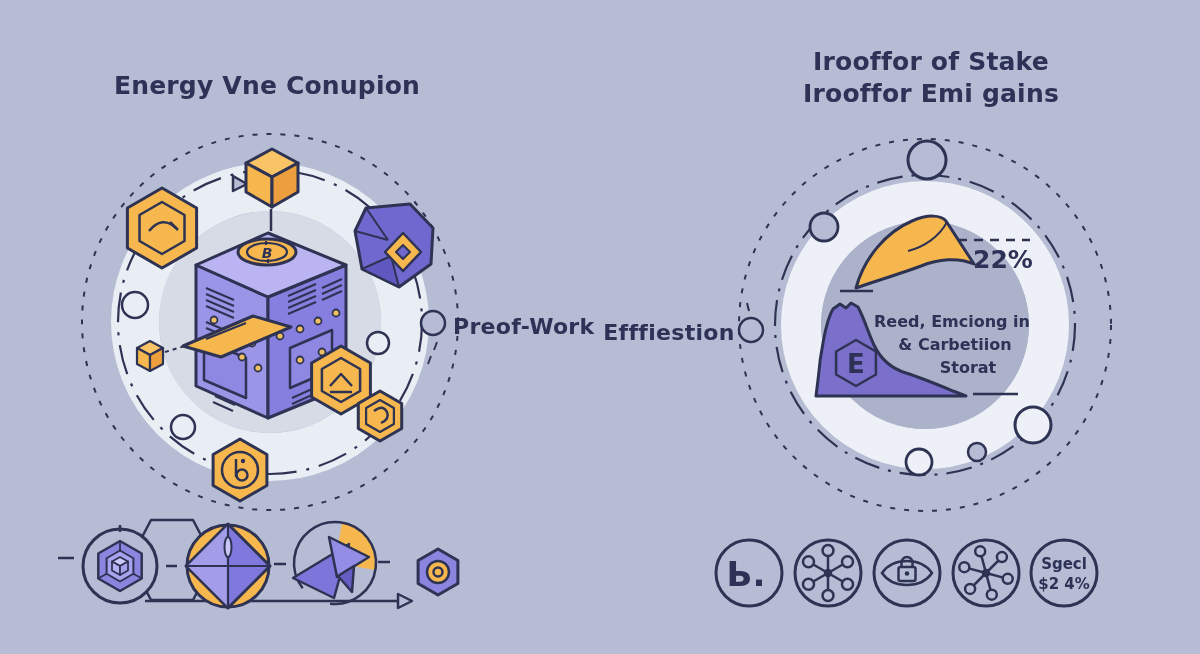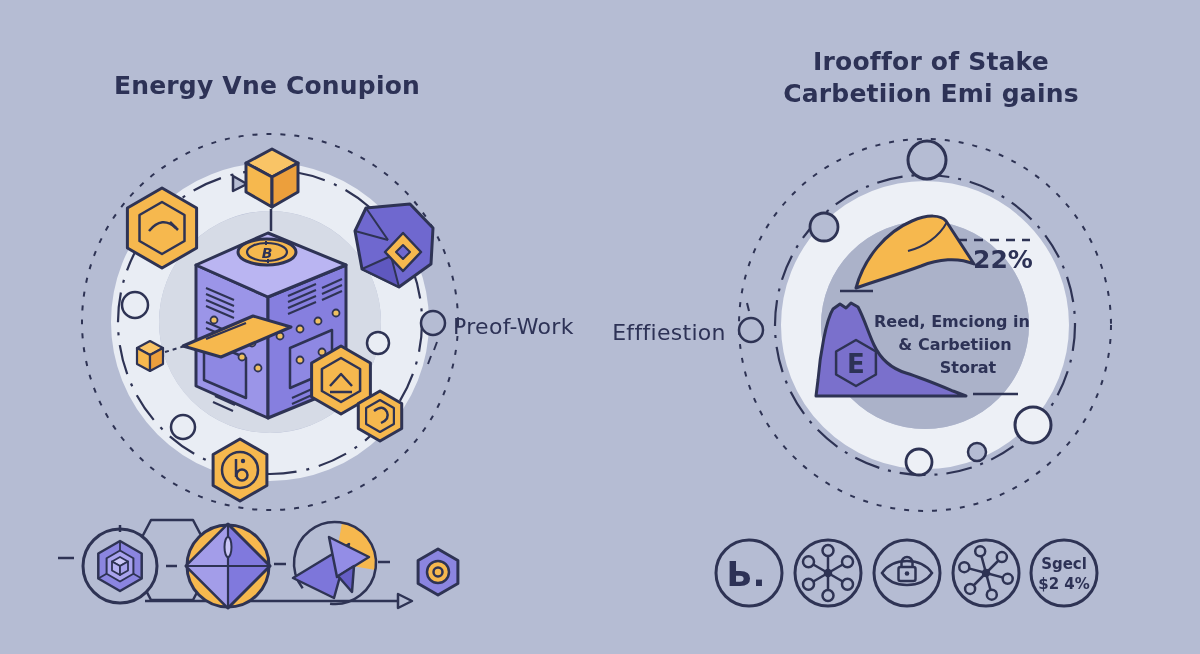--- a/index.html
+++ b/index.html
@@ -287,7 +287,7 @@
 
 <div class="title" style="left:691px;top:46px;">
   <div>Irooffor of Stake</div>
-  <div>Carbetiion Emi gains</div>
+  <div>Irooffor Emi gains</div>
 </div>
 
 <div class="label" style="left:453px;top:314px;">Preof-Work</div>

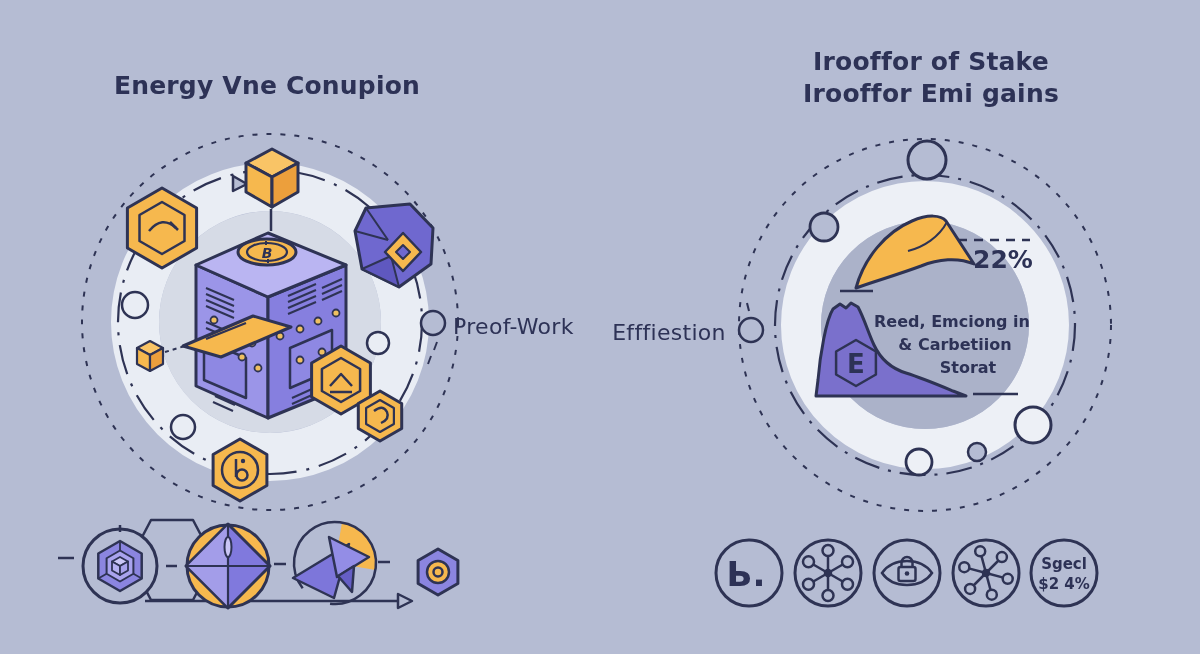--- a/index.html
+++ b/index.html
@@ -7,7 +7,7 @@
           font-family:"DejaVu Sans", sans-serif;color:#2d3256;}
   .canvas svg{position:absolute;left:0;top:0;}
   .title{position:absolute;width:480px;text-align:center;font-weight:700;font-size:25px;line-height:32px;letter-spacing:.2px;}
-  .label{position:absolute;font-weight:400;font-size:22px;letter-spacing:.3px;}
+  .label{position:absolute;font-weight:700;font-size:22px;letter-spacing:.3px;}
   svg text{font-family:"DejaVu Sans", sans-serif;font-weight:700;fill:#2d3256;}
   .cap{font-size:16px;}
 </style>

